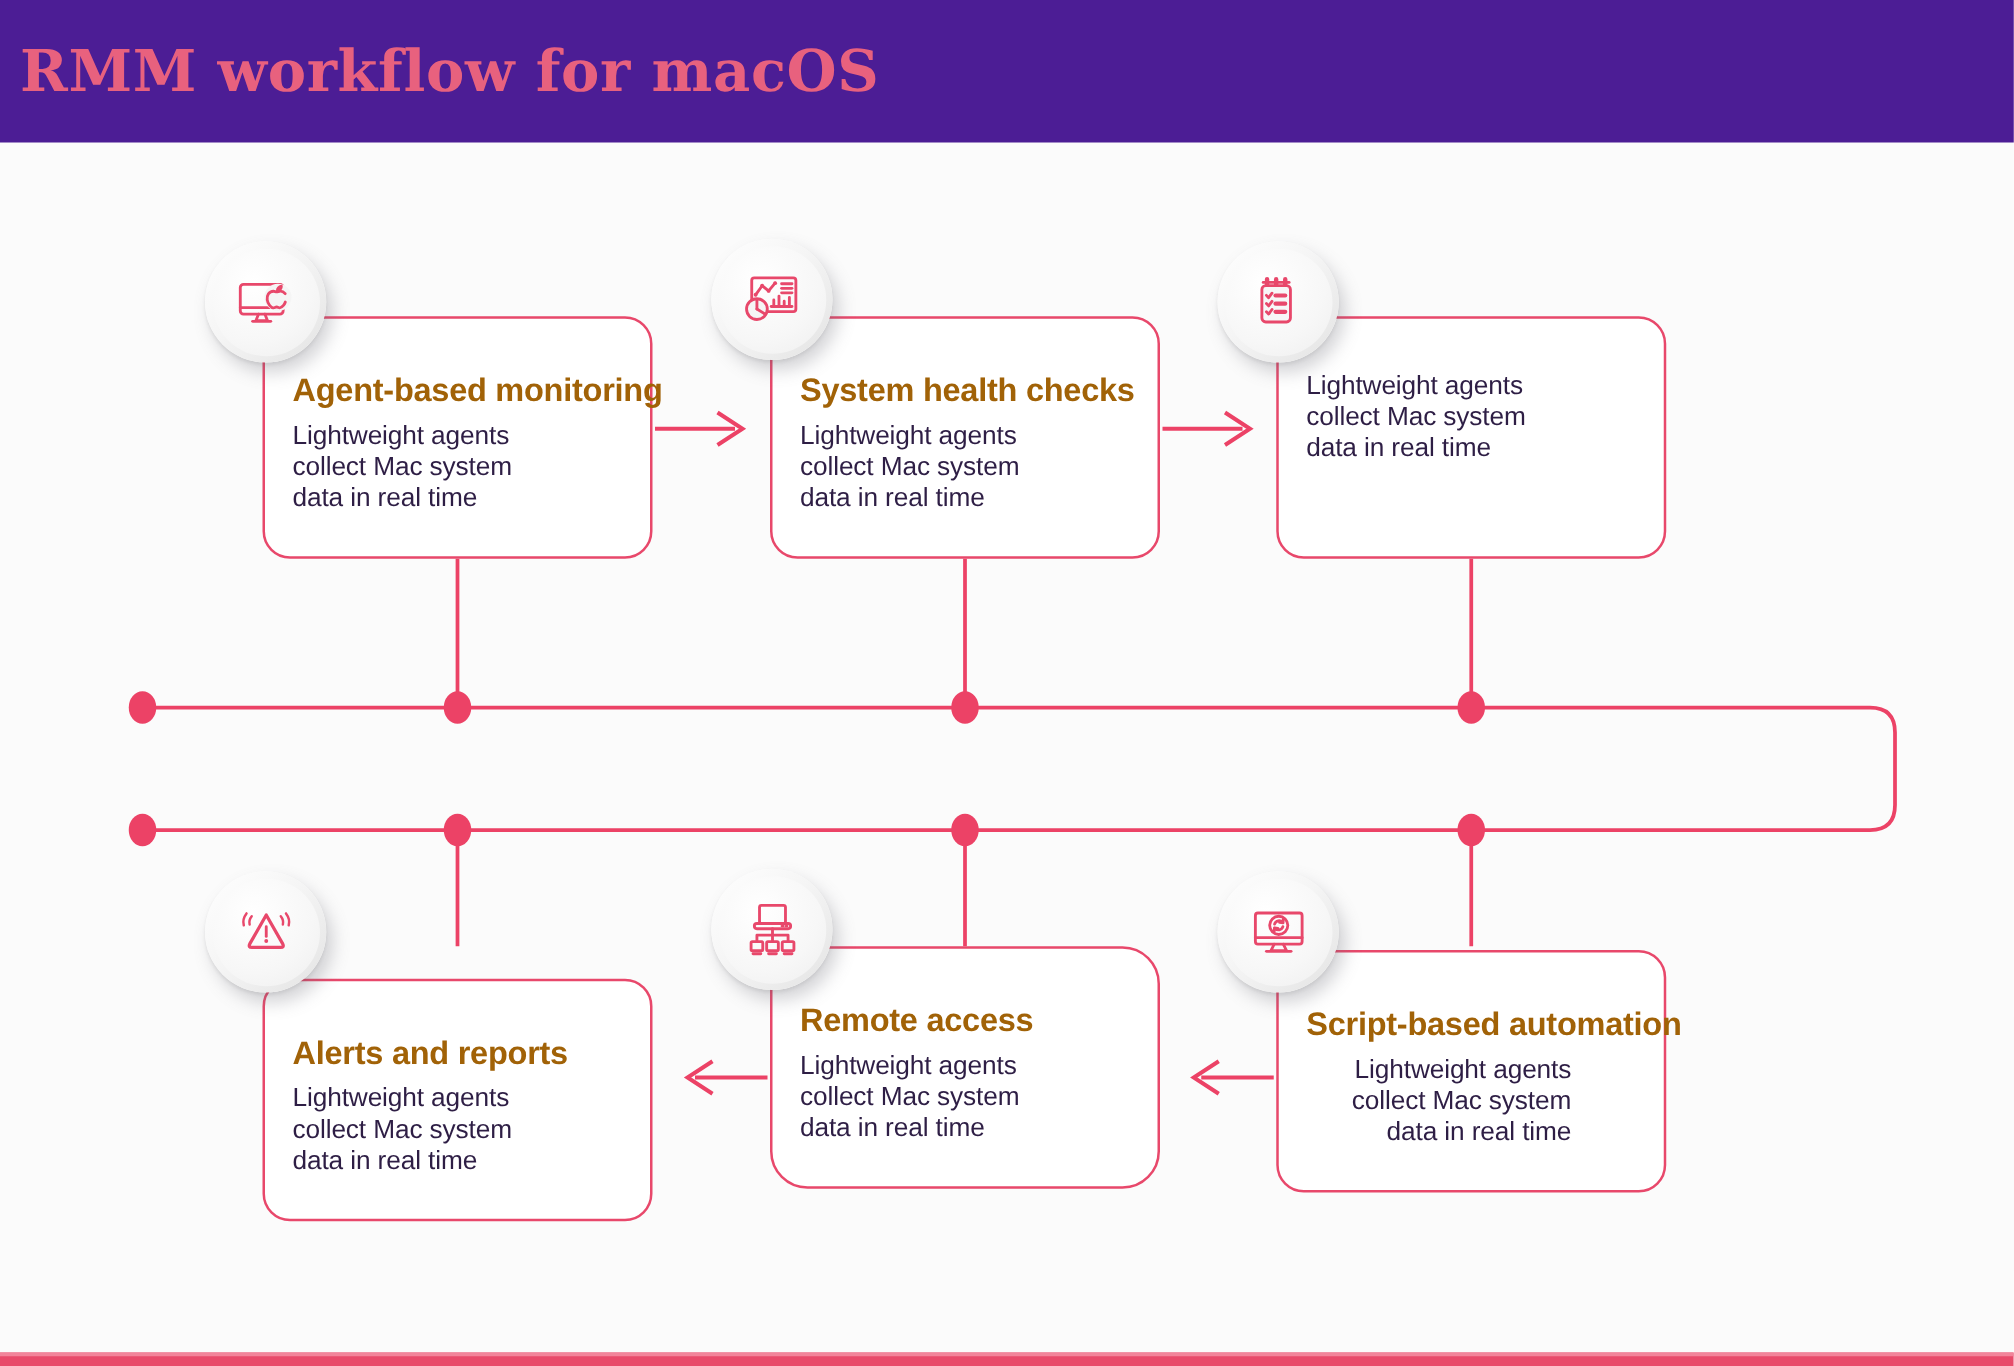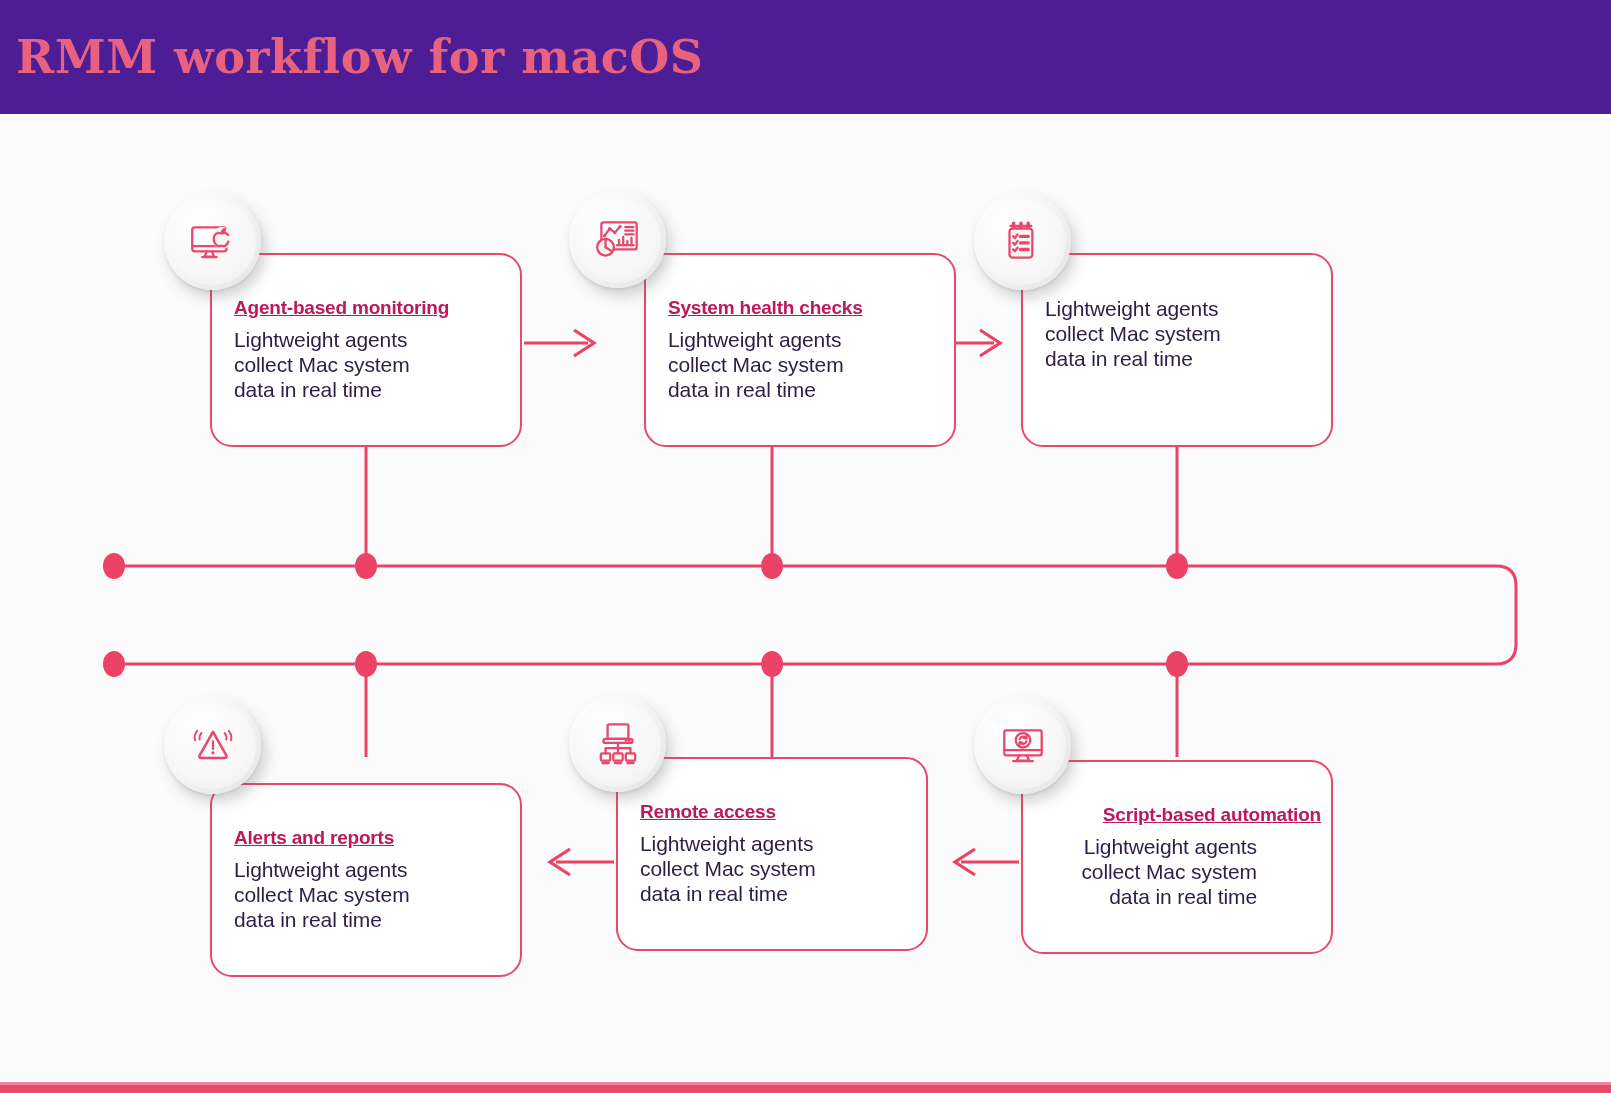--- a/index.html
+++ b/index.html
@@ -22,7 +22,7 @@
   
   .card{position:absolute;width:312px;height:194px;background:#FFFFFF;border:2.5px solid #E8486B;
         border-radius:22px;box-sizing:border-box;padding:42px 10px 0 22px;z-index:2;}
-  .card-title{margin:0 0 9px 0;font-size:19px;font-weight:700;color:#be185d;white-space:nowrap;letter-spacing:-0.2px;text-decoration:underline;}
+  .card-title{margin:0 0 9px 0;font-size:26px;font-weight:700;color:#a16207;white-space:nowrap;letter-spacing:-0.2px;}
   .card-desc{margin:0;font-size:21px;font-weight:400;color:#2E1E45;line-height:1.18;max-width:212px;letter-spacing:-0.1px;}
 
   .card.n1{left:210px;top:253px;}

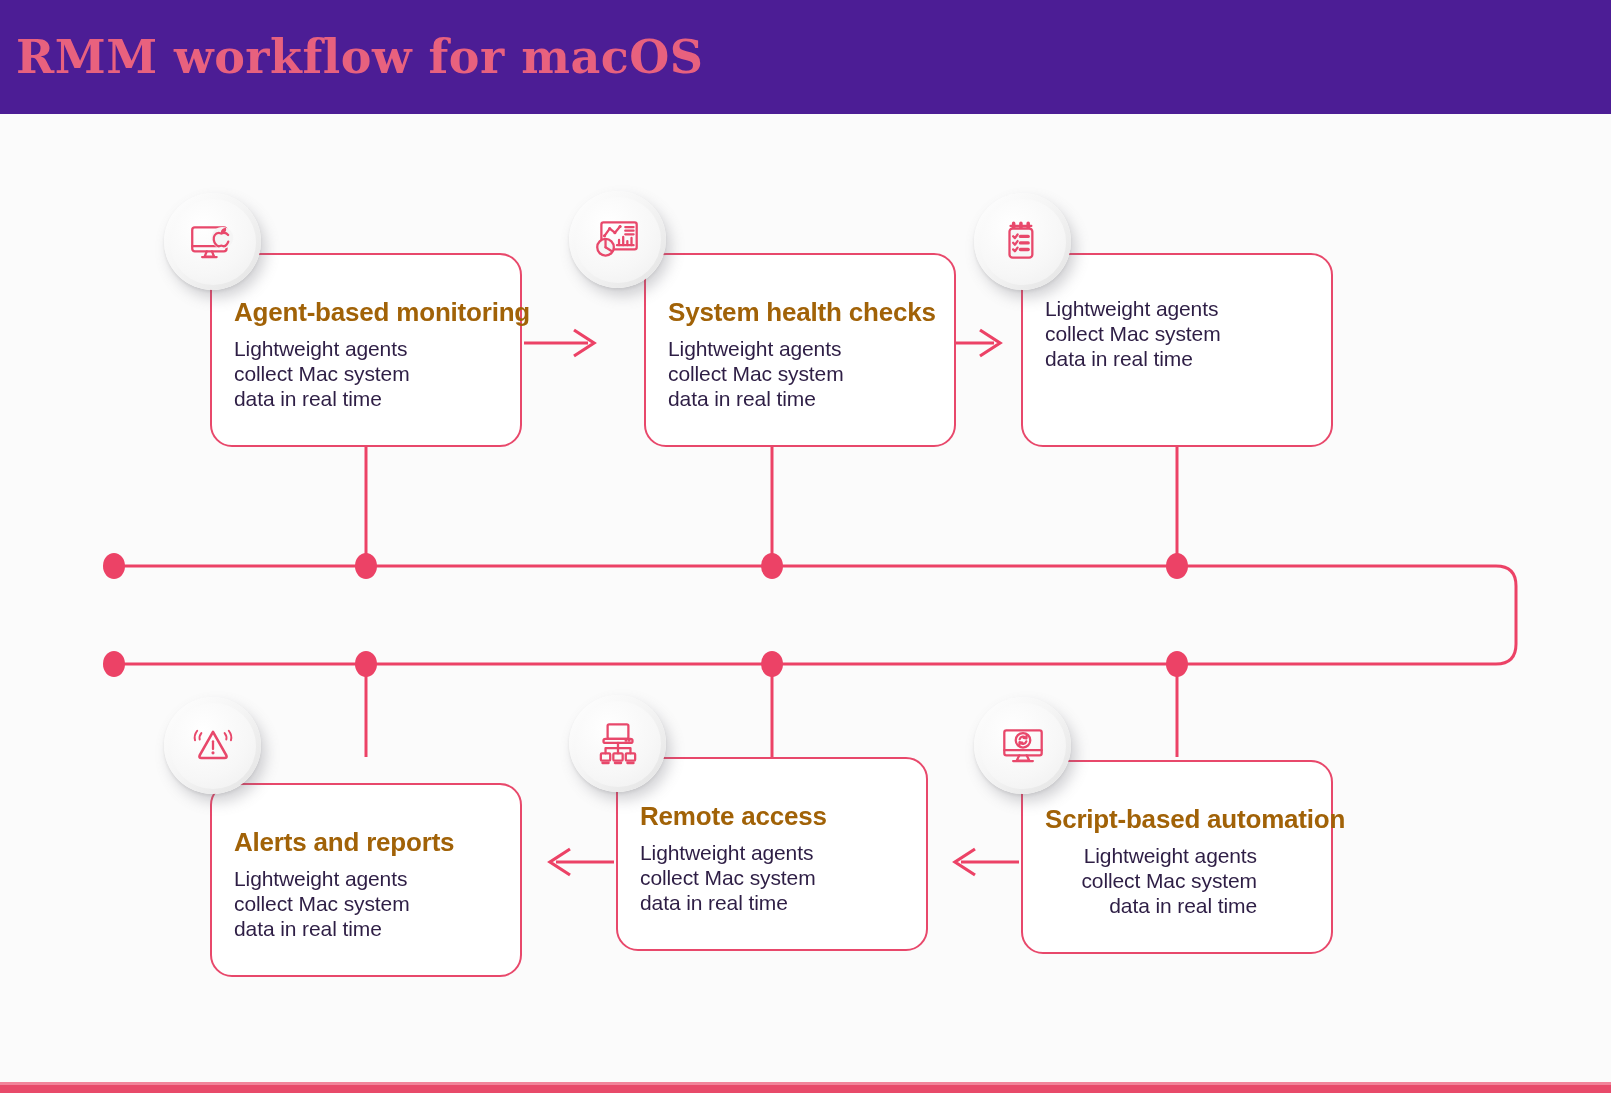--- a/index.html
+++ b/index.html
@@ -26,7 +26,7 @@
   .card-desc{margin:0;font-size:21px;font-weight:400;color:#2E1E45;line-height:1.18;max-width:212px;letter-spacing:-0.1px;}
 
   .card.n1{left:210px;top:253px;}
-  .card.n2{left:644px;top:253px;}
+  .card.n2{left:616px;top:253px;}
   .card.n3{left:1021px;top:253px;}
   .card.n4{left:210px;top:757px;margin-top:26px;}
   .card.n5{left:616px;top:757px;}

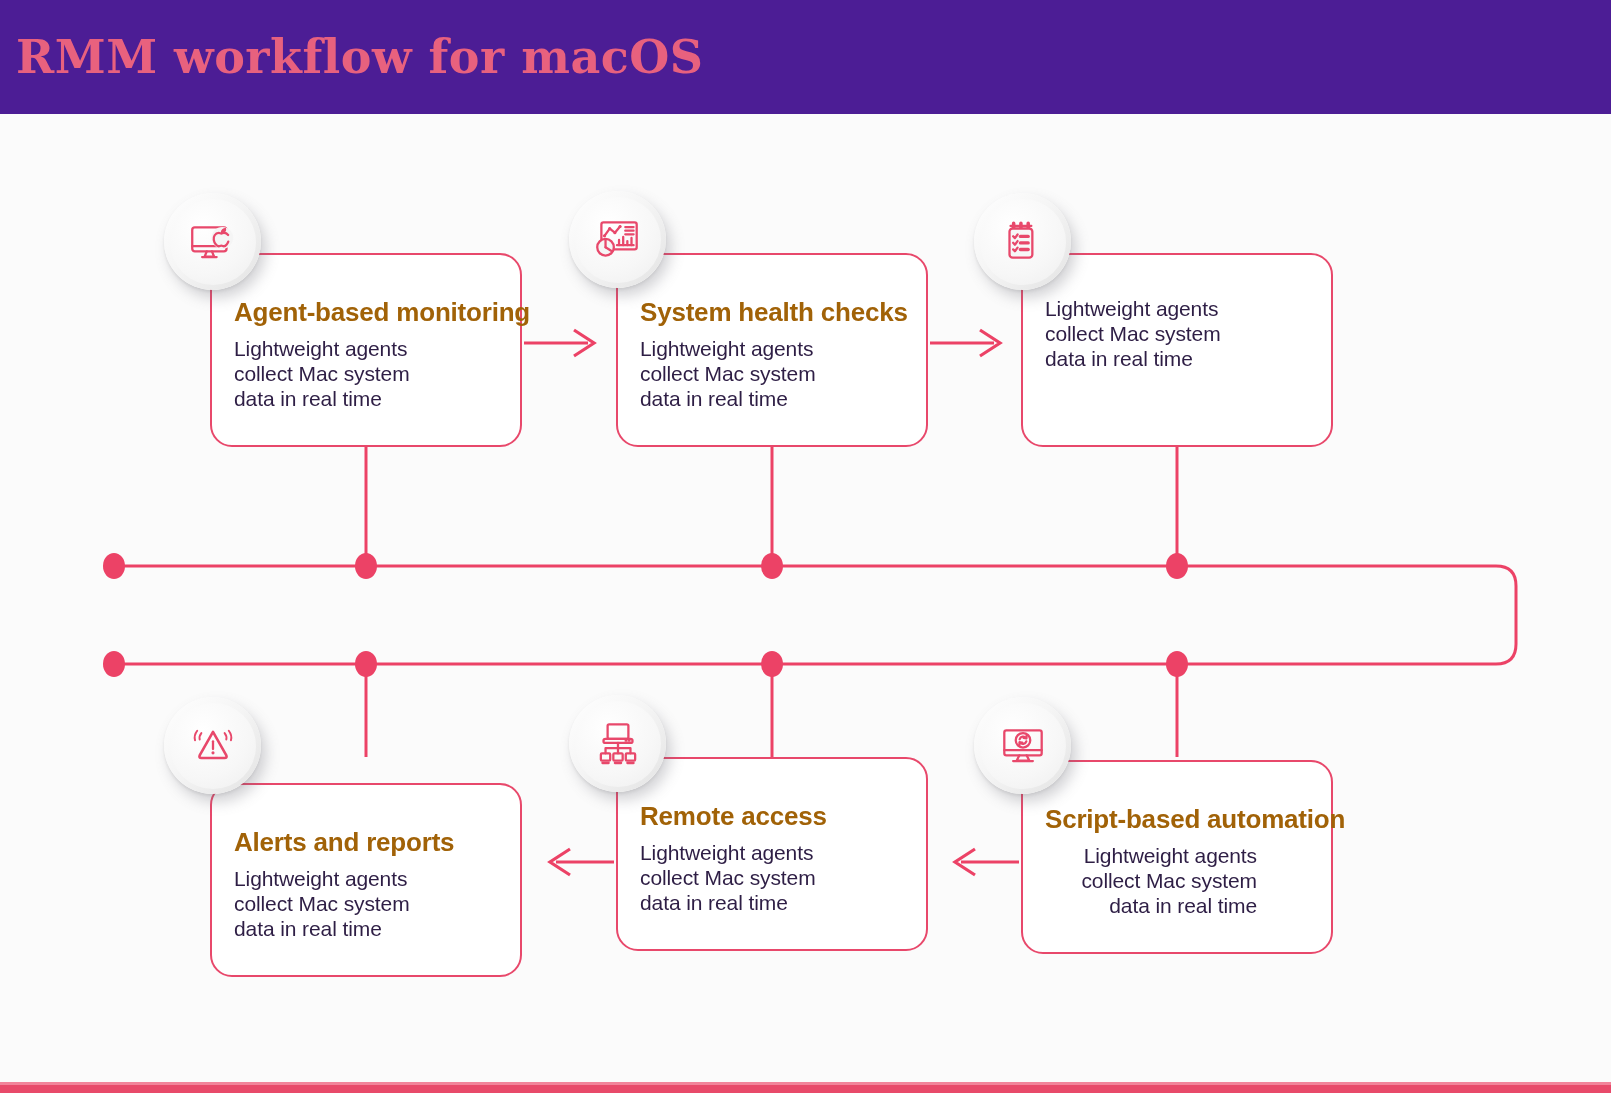--- a/index.html
+++ b/index.html
@@ -29,7 +29,7 @@
   .card.n2{left:616px;top:253px;}
   .card.n3{left:1021px;top:253px;}
   .card.n4{left:210px;top:757px;margin-top:26px;}
-  .card.n5{left:616px;top:757px;}
+  .card.n5{left:616px;top:757px;border-radius:30px;}
   .card.n6{left:1021px;top:760px;text-align:right;}
 
   

